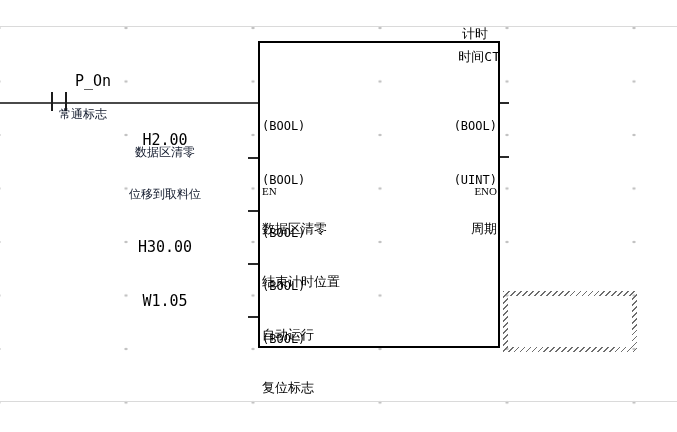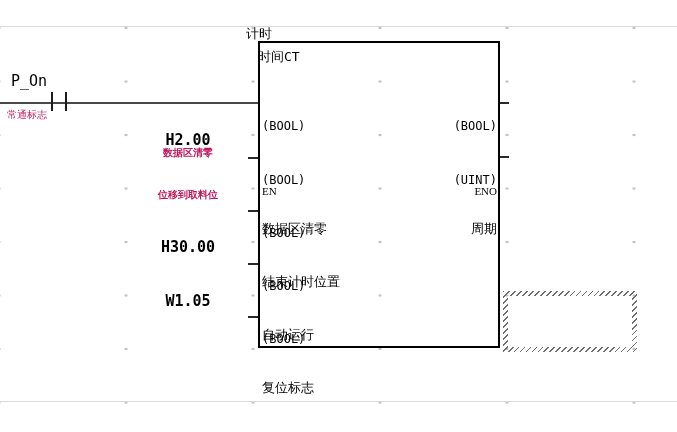--- a/index.html
+++ b/index.html
@@ -19,7 +19,7 @@
   .sep-bottom{top:401px;}
   .rail{position:absolute;left:0;top:102px;width:259px;height:2px;background:#4a4a4a;}
   .bar{position:absolute;top:92px;width:2px;height:19px;background:#1c1c1c;}
-  .ctr{text-align:left;}
+  .ctr{text-align:right;}
   .operand{position:absolute;font-size:15px;line-height:11px;white-space:pre;}
   .comment{position:absolute;font-size:10px;line-height:13px;color:#be185d;white-space:pre;}
   .og{position:absolute;left:122px;width:132px;font-weight:bold;}

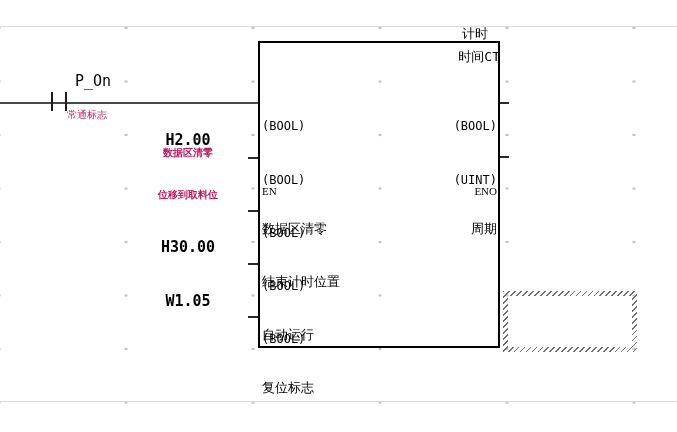--- a/index.html
+++ b/index.html
@@ -21,7 +21,7 @@
   .bar{position:absolute;top:92px;width:2px;height:19px;background:#1c1c1c;}
   .ctr{text-align:right;}
   .operand{position:absolute;font-size:15px;line-height:11px;white-space:pre;}
-  .comment{position:absolute;font-size:10px;line-height:13px;color:#be185d;white-space:pre;}
+  .comment{position:absolute;font-size:12px;line-height:13px;color:#0f172a;white-space:pre;}
   .og{position:absolute;left:122px;width:132px;font-weight:bold;}
   .og .operand,.og .comment{position:static;display:block;text-align:center;}
   .pin{position:absolute;white-space:pre;}

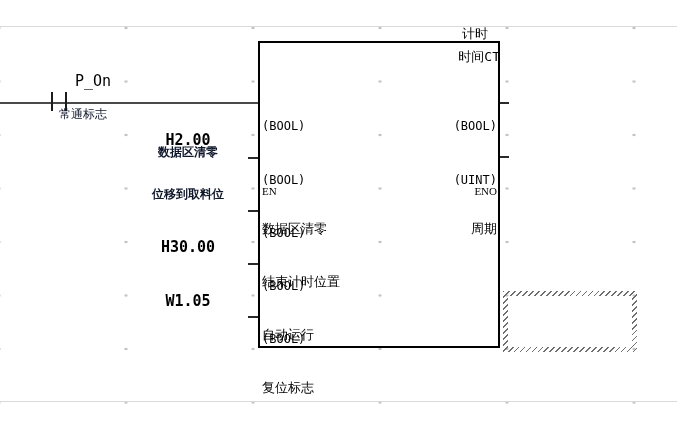--- a/index.html
+++ b/index.html
@@ -22,7 +22,7 @@
   .ctr{text-align:right;}
   .operand{position:absolute;font-size:15px;line-height:11px;white-space:pre;}
   .comment{position:absolute;font-size:12px;line-height:13px;color:#0f172a;white-space:pre;}
-  .og{position:absolute;left:122px;width:132px;font-weight:bold;}
+  .og{position:absolute;left:99px;width:132px;}
   .og .operand,.og .comment{position:static;display:block;text-align:center;}
   .pin{position:absolute;white-space:pre;}
   .pin .ptype{font-size:12px;line-height:10px;}

